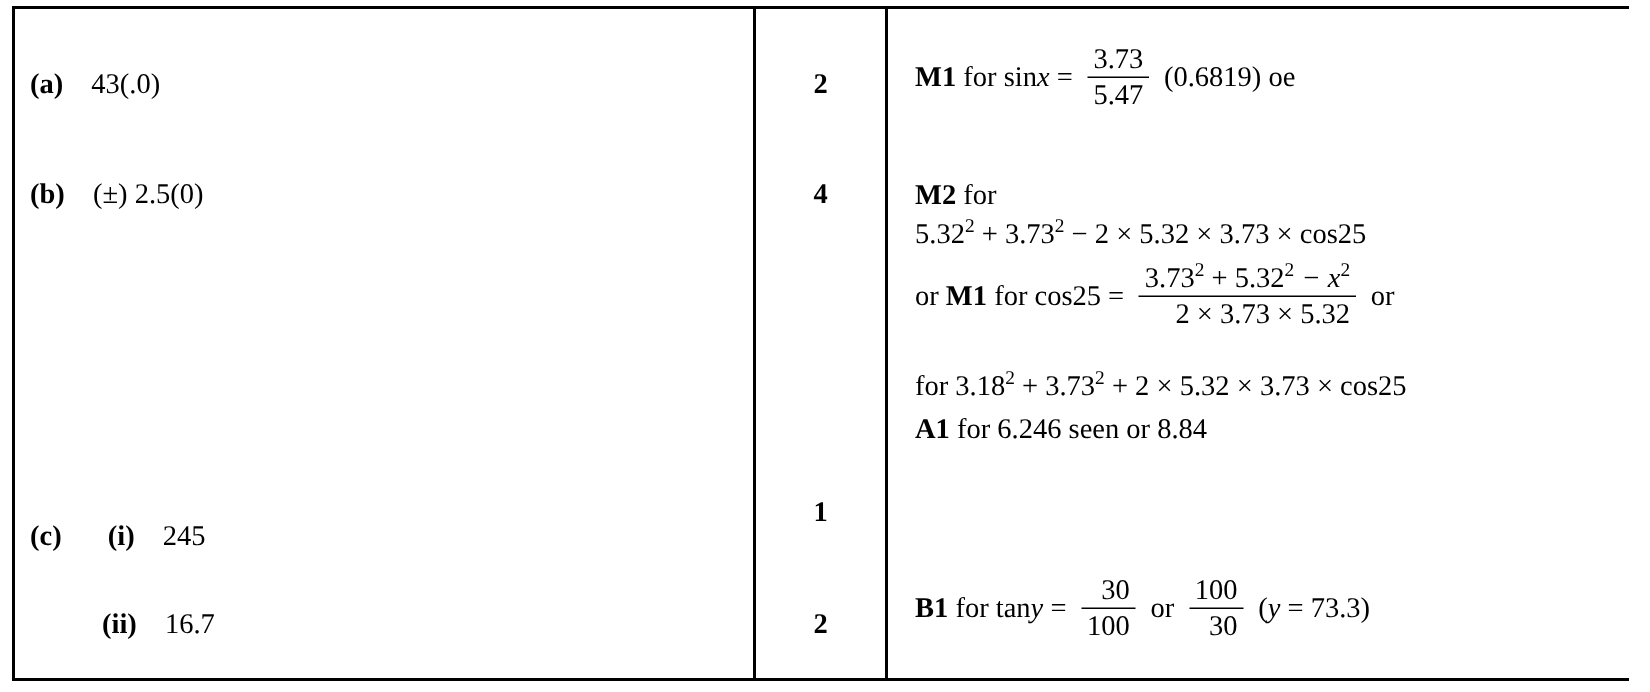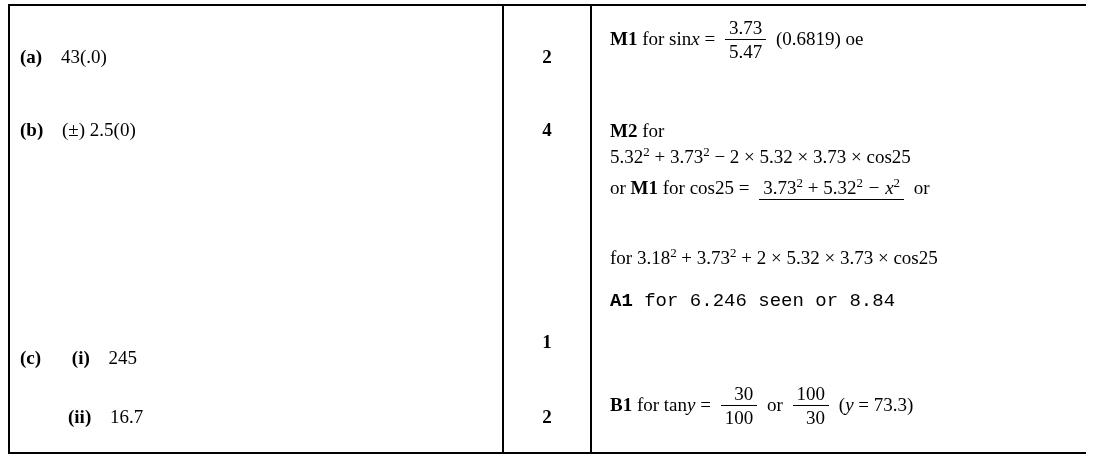--- a/index.html
+++ b/index.html
@@ -143,7 +143,7 @@
 
     <div class="col-notes">
 
-      <div class="note" style="left:18px; top:12px;">
+      <div class="note" style="left:18px; top:24px;">
         <span class="b">M1</span>
         <span>for</span>
         <span>sin</span><span class="it">x</span>

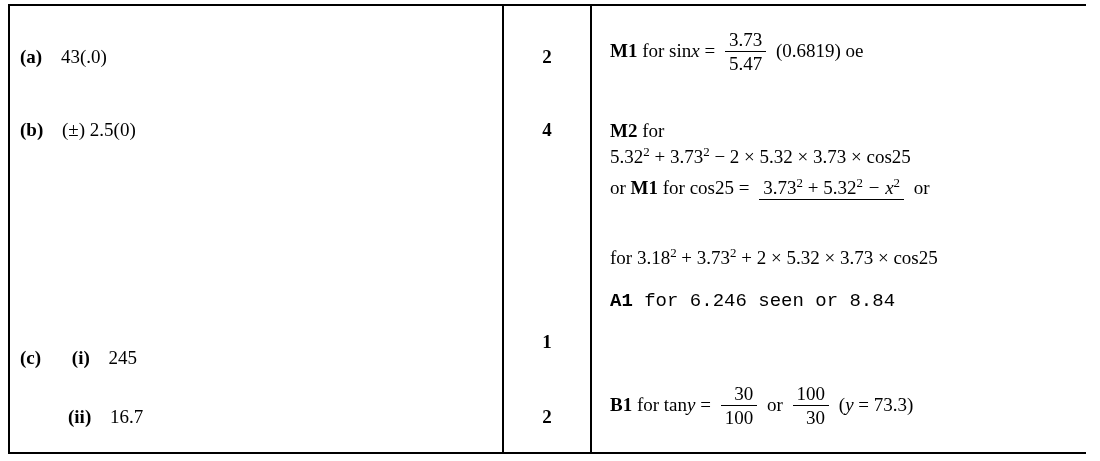--- a/index.html
+++ b/index.html
@@ -170,6 +170,7 @@
         <span>for cos25 =</span>
         <span class="frac">
           <span class="num"><span>3.73</span><sup class="exp">2</sup><span> + 5.32</span><sup class="exp">2</sup><span class="it"> − x</span><sup class="exp">2</sup></span>
+          <span class="den">2 × 3.73 × 5.32</span>
         </span>
         <span>or</span>
       </div>

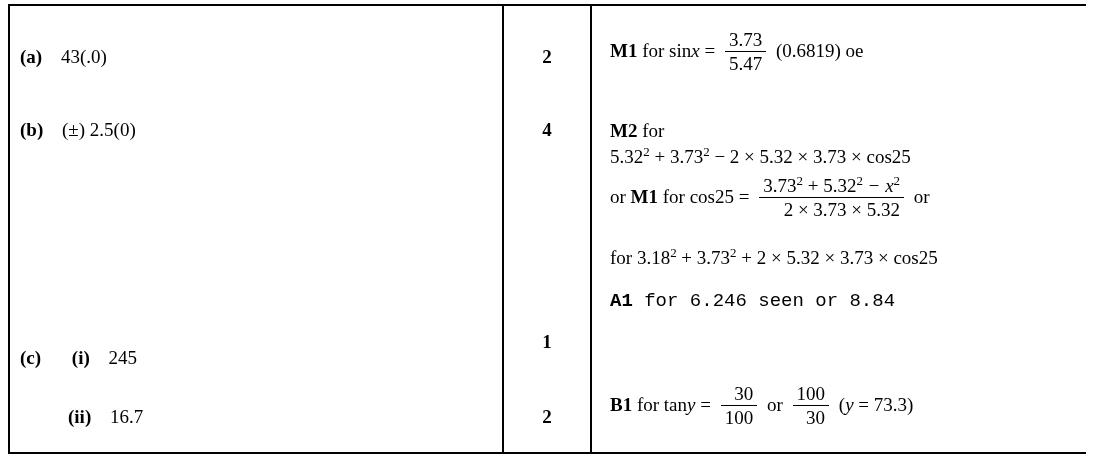--- a/index.html
+++ b/index.html
@@ -179,7 +179,7 @@
         <span>for 3.18</span><sup class="exp">2</sup><span> + 3.73</span><sup class="exp">2</sup><span> + 2 × 5.32 × 3.73 × cos25</span>
       </div>
 
-      <div class="note" style="left:18px; top:283px;font-family:Liberation Mono, monospace;">
+      <div class="note" style="left:18px; top:269px;">
         <span class="b">A1</span>
         <span>for  6.246 seen or 8.84</span>
       </div>

